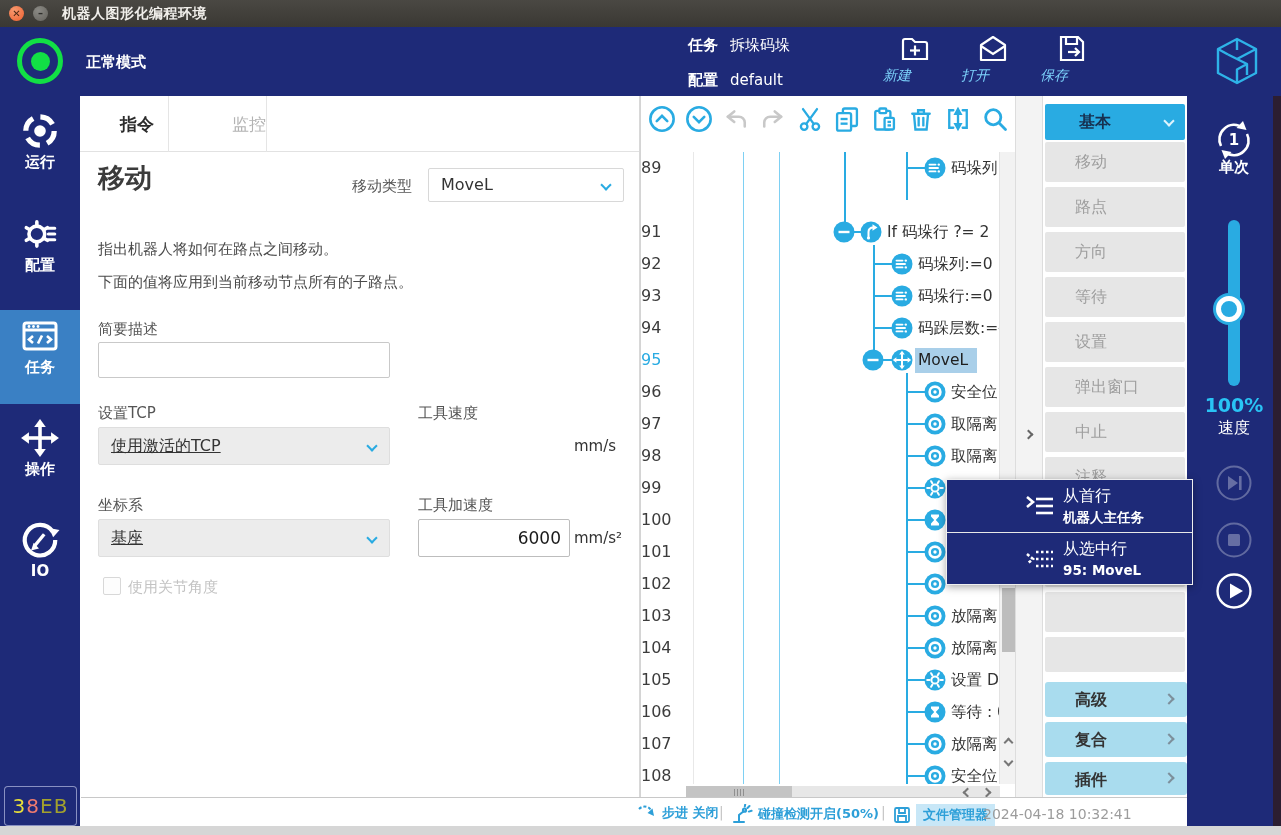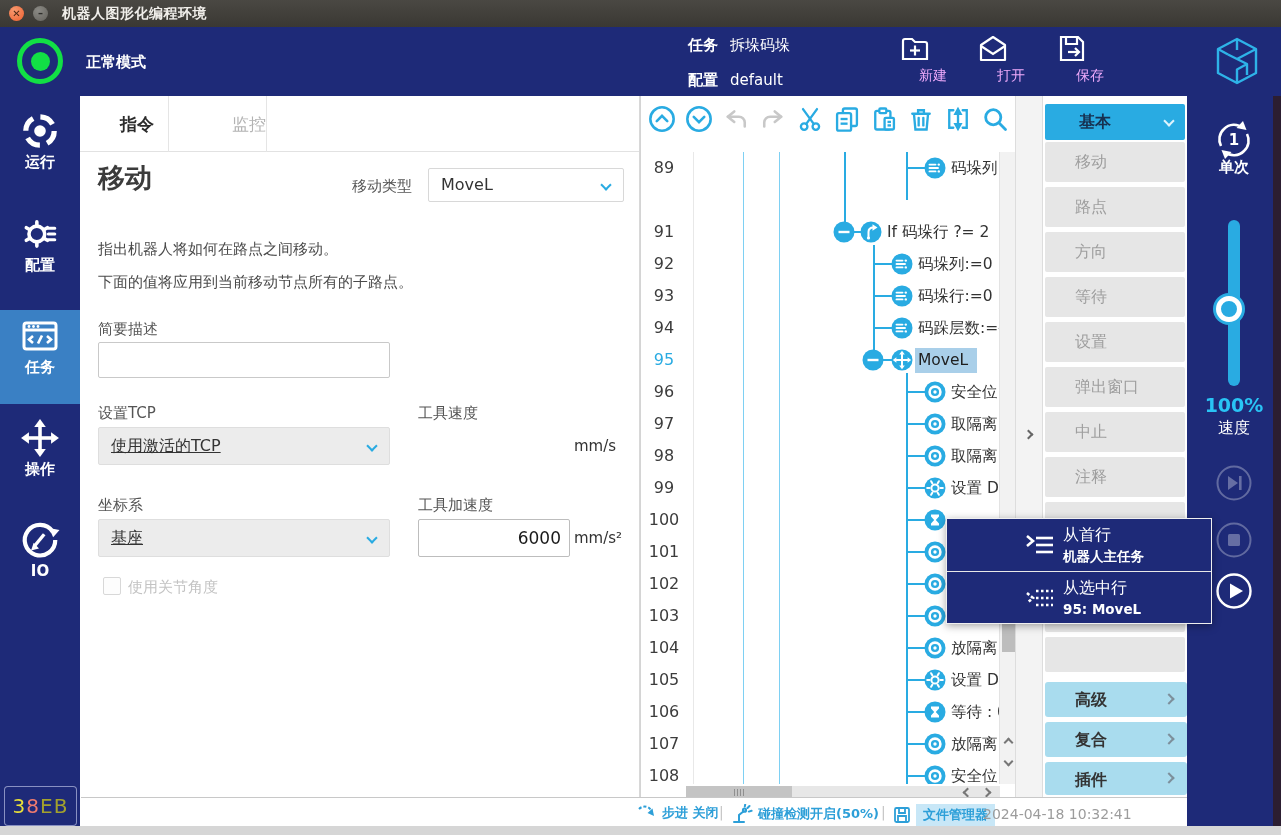--- a/index.html
+++ b/index.html
@@ -20,7 +20,7 @@
 .modelabel{position:absolute;left:86px;top:26px;color:#fff;font-size:15px;font-weight:bold;}
 .hkv{position:absolute;color:#fff;font-size:15px;white-space:nowrap;}
 .hkv b{margin-right:12px;}
-.haction{position:absolute;top:6px;width:64px;text-align:right;color:#f0abfc;cursor:pointer;}
+.haction{position:absolute;top:6px;width:64px;text-align:left;color:#7dd3fc;cursor:pointer;font-style:italic;}
 .haction .hlabel{font-size:14px;margin-top:2px;}
 .haction svg{margin:0 auto;}
 .logo{position:absolute;right:18px;top:8px;}

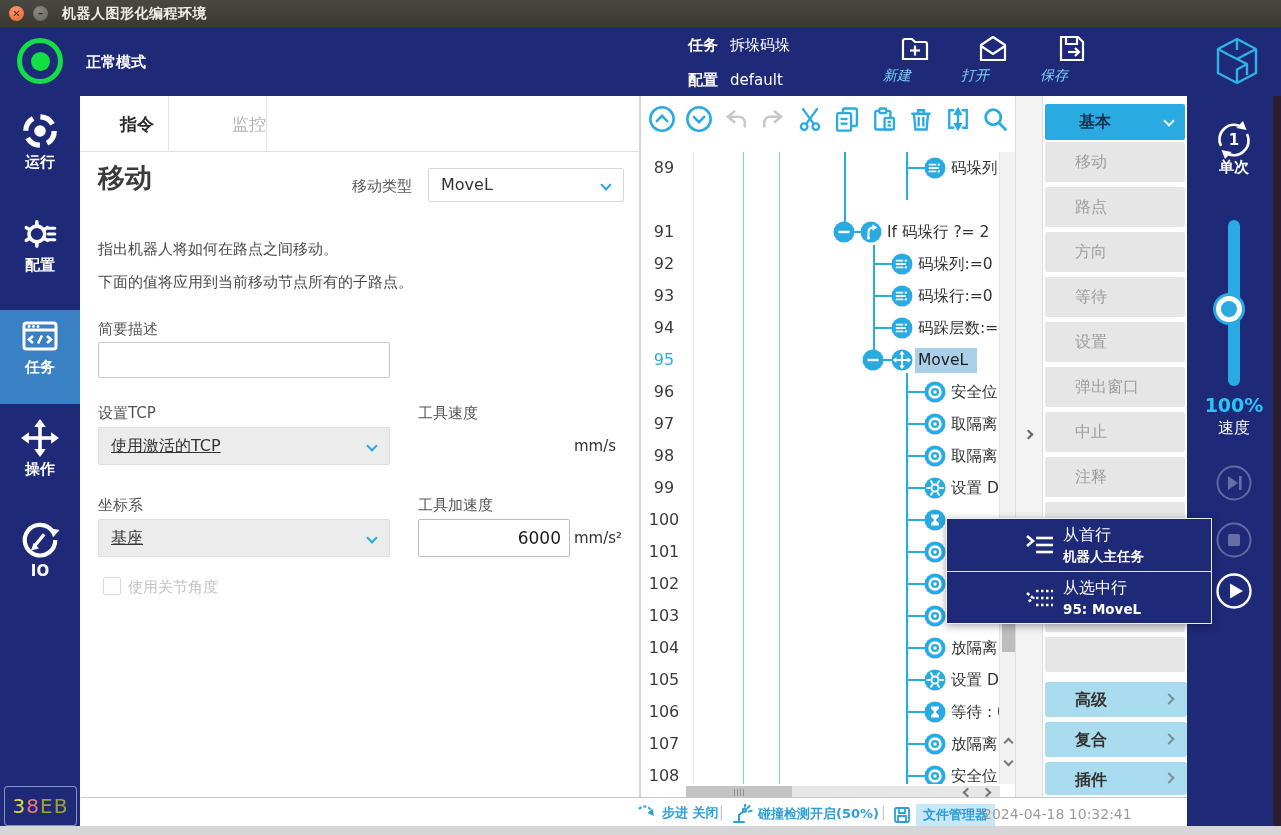--- a/index.html
+++ b/index.html
@@ -58,7 +58,7 @@
 .guide{position:absolute;top:0;width:1px;height:632px;background:#7ed0f3;}
 .chain{position:absolute;width:2px;background:#29abe2;}
 .trow{position:absolute;left:0;width:359px;height:32px;}
-.tnum{position:absolute;left:0;top:0;width:46px;text-align:center;line-height:32px;font-size:16px;color:#3c3c3c;}
+.tnum{position:absolute;left:0;top:0;width:46px;text-align:left;line-height:32px;font-size:16px;color:#3c3c3c;}
 .tnum-sel{color:#29abe2;}
 .tline{position:absolute;top:15px;height:2px;background:#29abe2;}
 .ticon{position:absolute;top:5px;width:22px;height:22px;}

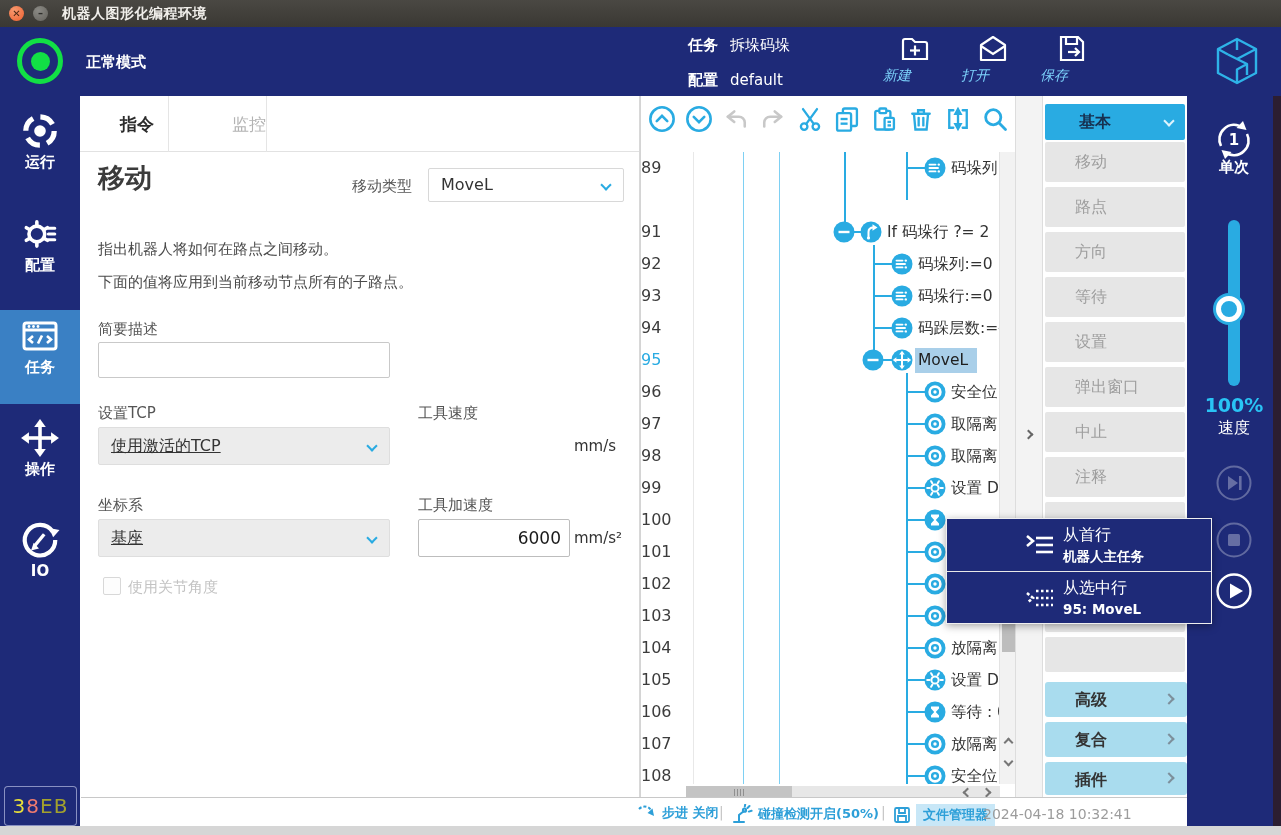--- a/index.html
+++ b/index.html
@@ -86,7 +86,7 @@
 .cmdfooter{position:absolute;left:2px;width:142px;height:35px;background:#a9dcee;border-radius:3px;color:#333;font-weight:bold;font-size:16px;line-height:35px;padding-left:30px;cursor:pointer;}
 .fchev{position:absolute;right:14px;top:13px;width:8px;height:8px;border-right:2px solid #7d8f9b;border-bottom:2px solid #7d8f9b;transform:rotate(-45deg);}
 
-.ctxmenu{position:absolute;left:946px;top:518px;width:266px;height:106px;background:#1e2a78;border:1px solid #efefef;z-index:60;box-shadow:0 2px 8px rgba(0,0,0,.35);}
+.ctxmenu{position:absolute;left:946px;top:479px;width:247px;height:106px;background:#1e2a78;border:1px solid #efefef;z-index:60;box-shadow:0 2px 8px rgba(0,0,0,.35);}
 .ctxitem{position:absolute;left:0;width:100%;height:52px;cursor:pointer;}
 .ctxicon{position:absolute;left:78px;top:13px;}
 .ctxtitle{position:absolute;left:116px;top:6px;color:#fff;font-size:16px;white-space:nowrap;}

